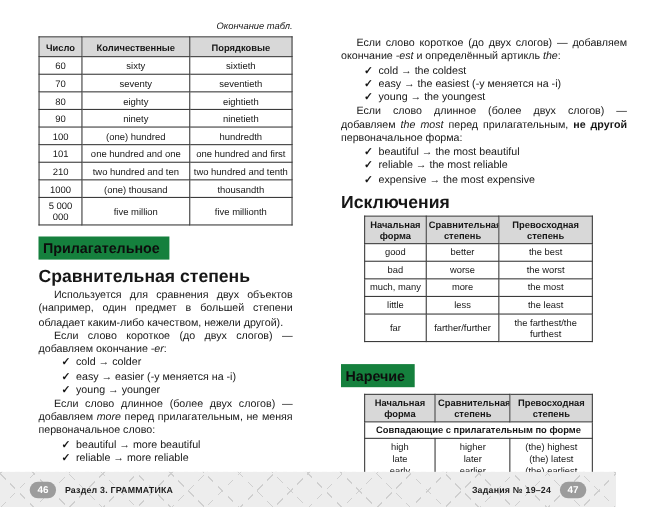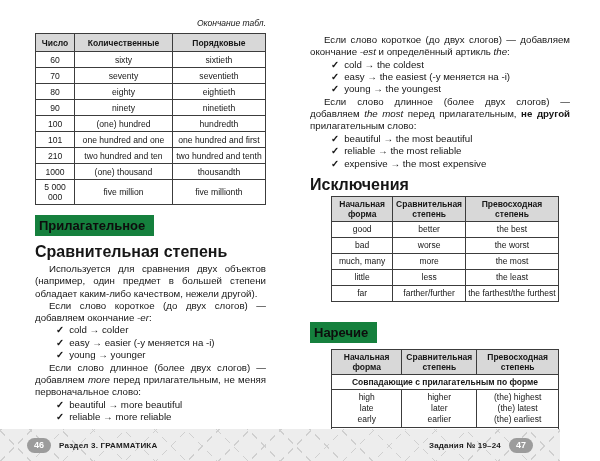--- a/index.html
+++ b/index.html
@@ -145,7 +145,7 @@
         <li><span class="check">✓</span><span>easy → the easiest (-y меняется на -i)</span></li>
         <li><span class="check">✓</span><span>young → the youngest</span></li>
       </ul>
-    <p class="body"><span>Если слово длинное (более двух слогов) — добавляем </span><span class="it">the most</span><span> перед прилагательным, </span><span class="bd">не другой</span><span> прилагательным слово:</span></p>
+    <p class="body"><span>Если слово длинное (более двух слогов) — добавляем </span><span class="it">the most</span><span> перед прилагательным, </span><span class="bd">не другой</span><span> первоначальное форма:</span></p>
     <ul class="checklist">
         <li><span class="check">✓</span><span>beautiful → the most beautiful</span></li>
         <li><span class="check">✓</span><span>reliable → the most reliable</span></li>

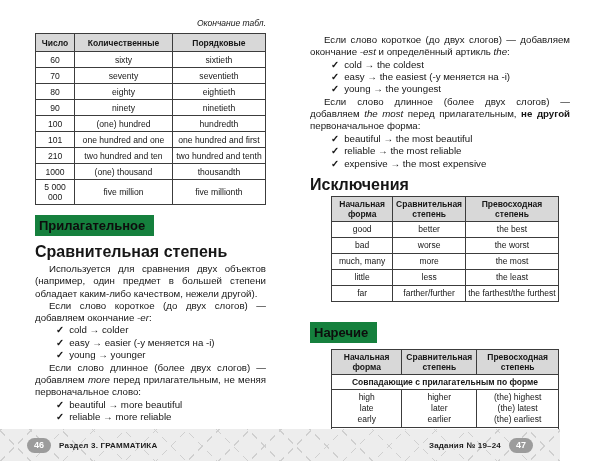--- a/index.html
+++ b/index.html
@@ -16,7 +16,7 @@
   .grid th{background:#d8d8d8;font-weight:bold;}
   #numerals-table td{height:11px;font-size:8.6px;}
   #numerals-table th{height:13px;}
-  .page-right table.grid{width:228px;margin-left:21px;border-radius:32px;}
+  .page-right table.grid{width:208px;margin-left:21px;border-radius:32px;}
   #exceptions-table td{height:11px;}
   .section-row{font-weight:bold;background:#fff;padding:2px 1px;}
   .stack-cell div{line-height:11px;padding:0;}

